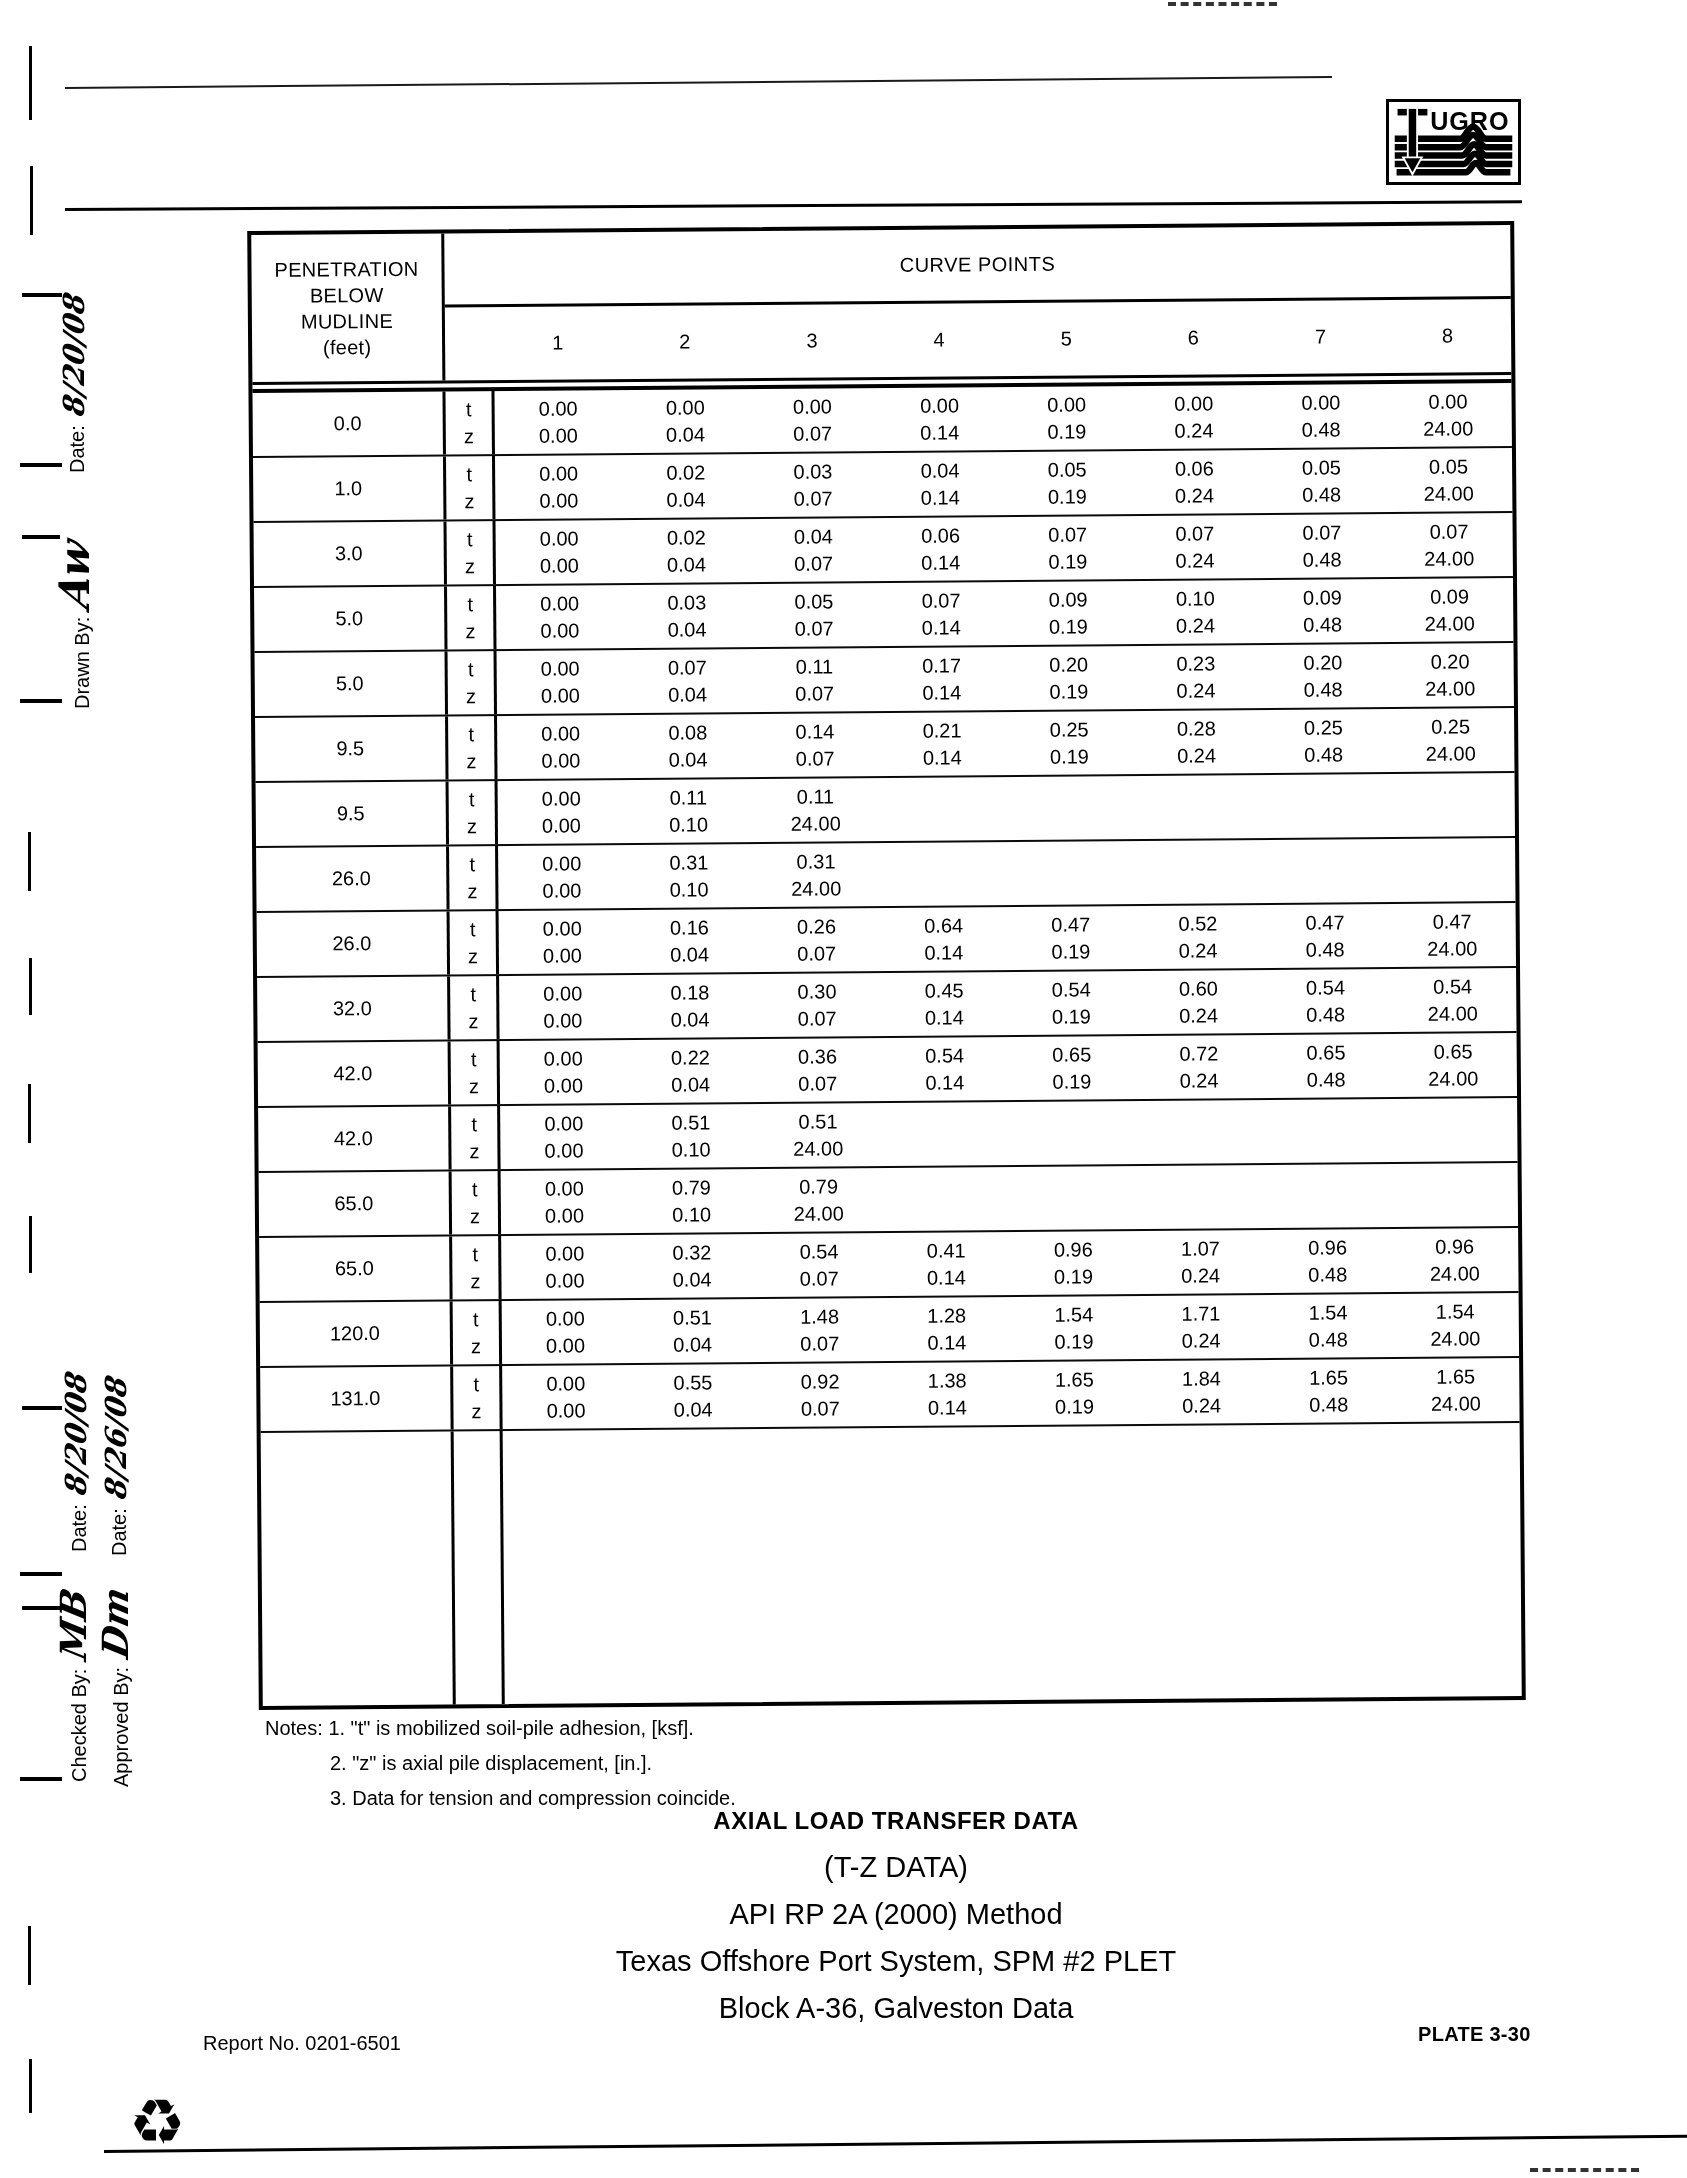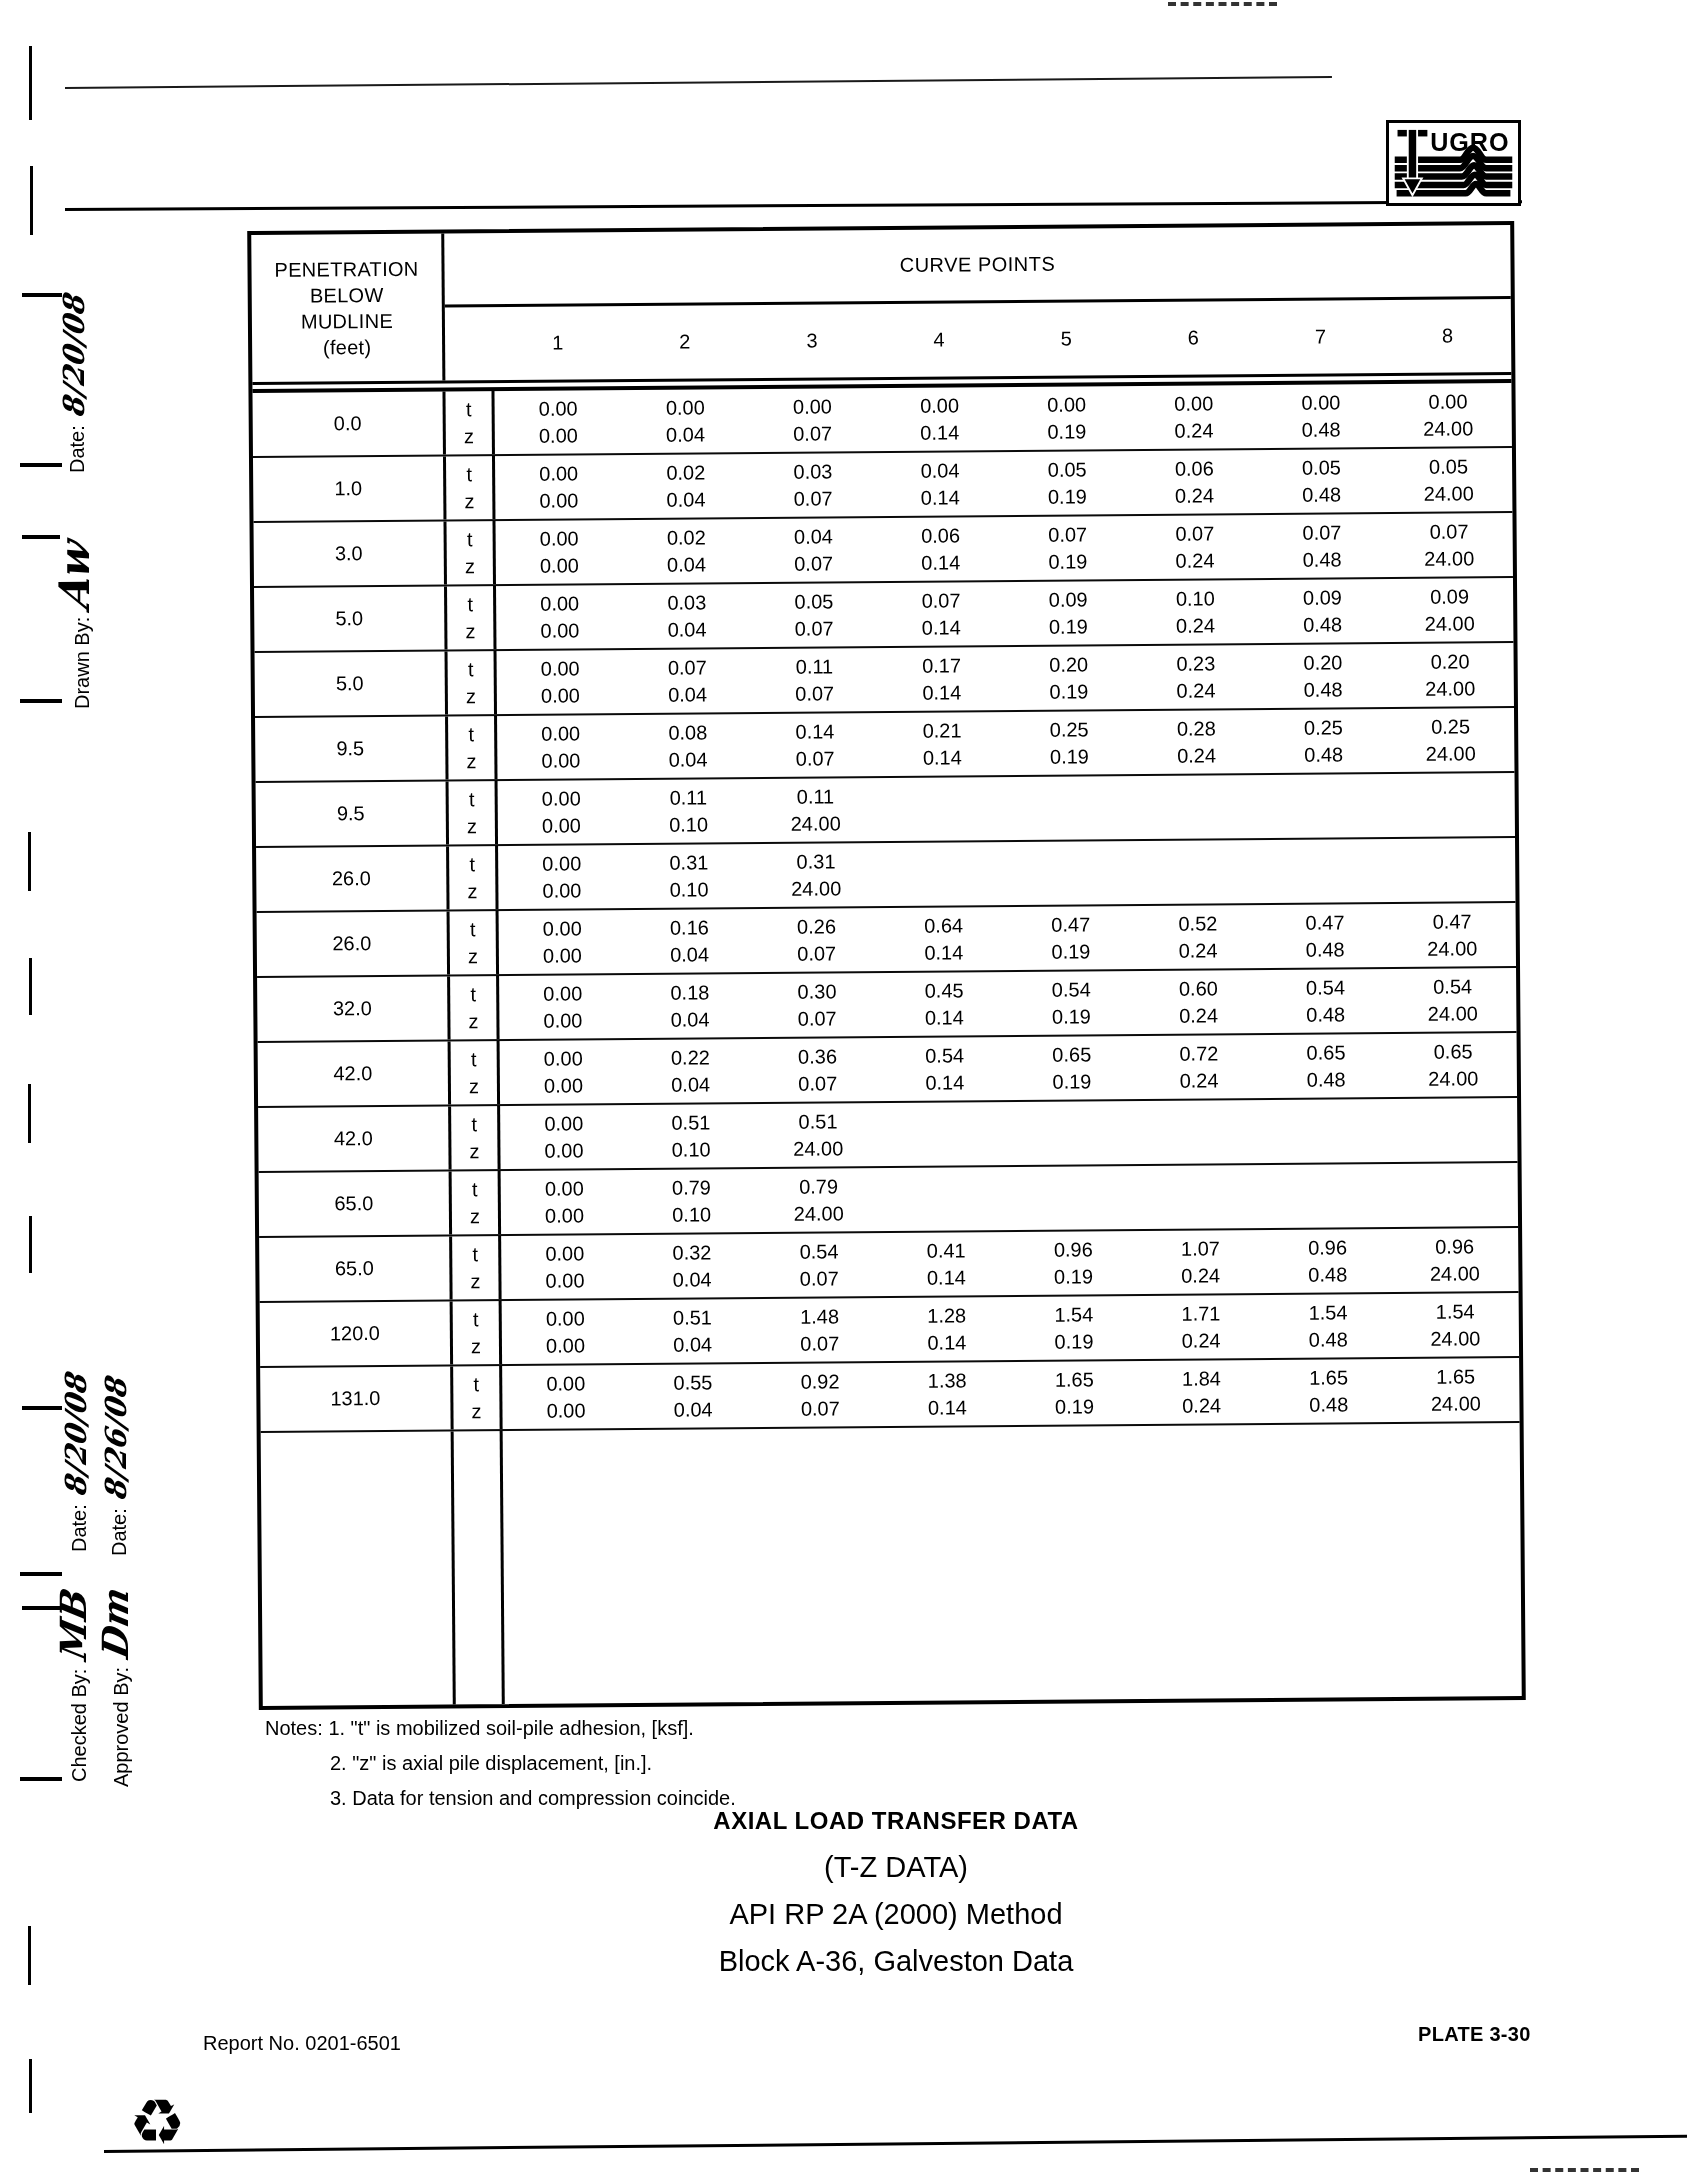--- a/index.html
+++ b/index.html
@@ -19,7 +19,7 @@
   .logo-box{
     position:absolute;left:1386px;top:99px;width:135px;height:86px;
     border:3px solid #000;box-sizing:border-box;background:#fff;
-    display:flex;align-items:center;justify-content:center;margin-top:21px;
+    display:flex;align-items:center;justify-content:center;
   }
   
   .dtable{

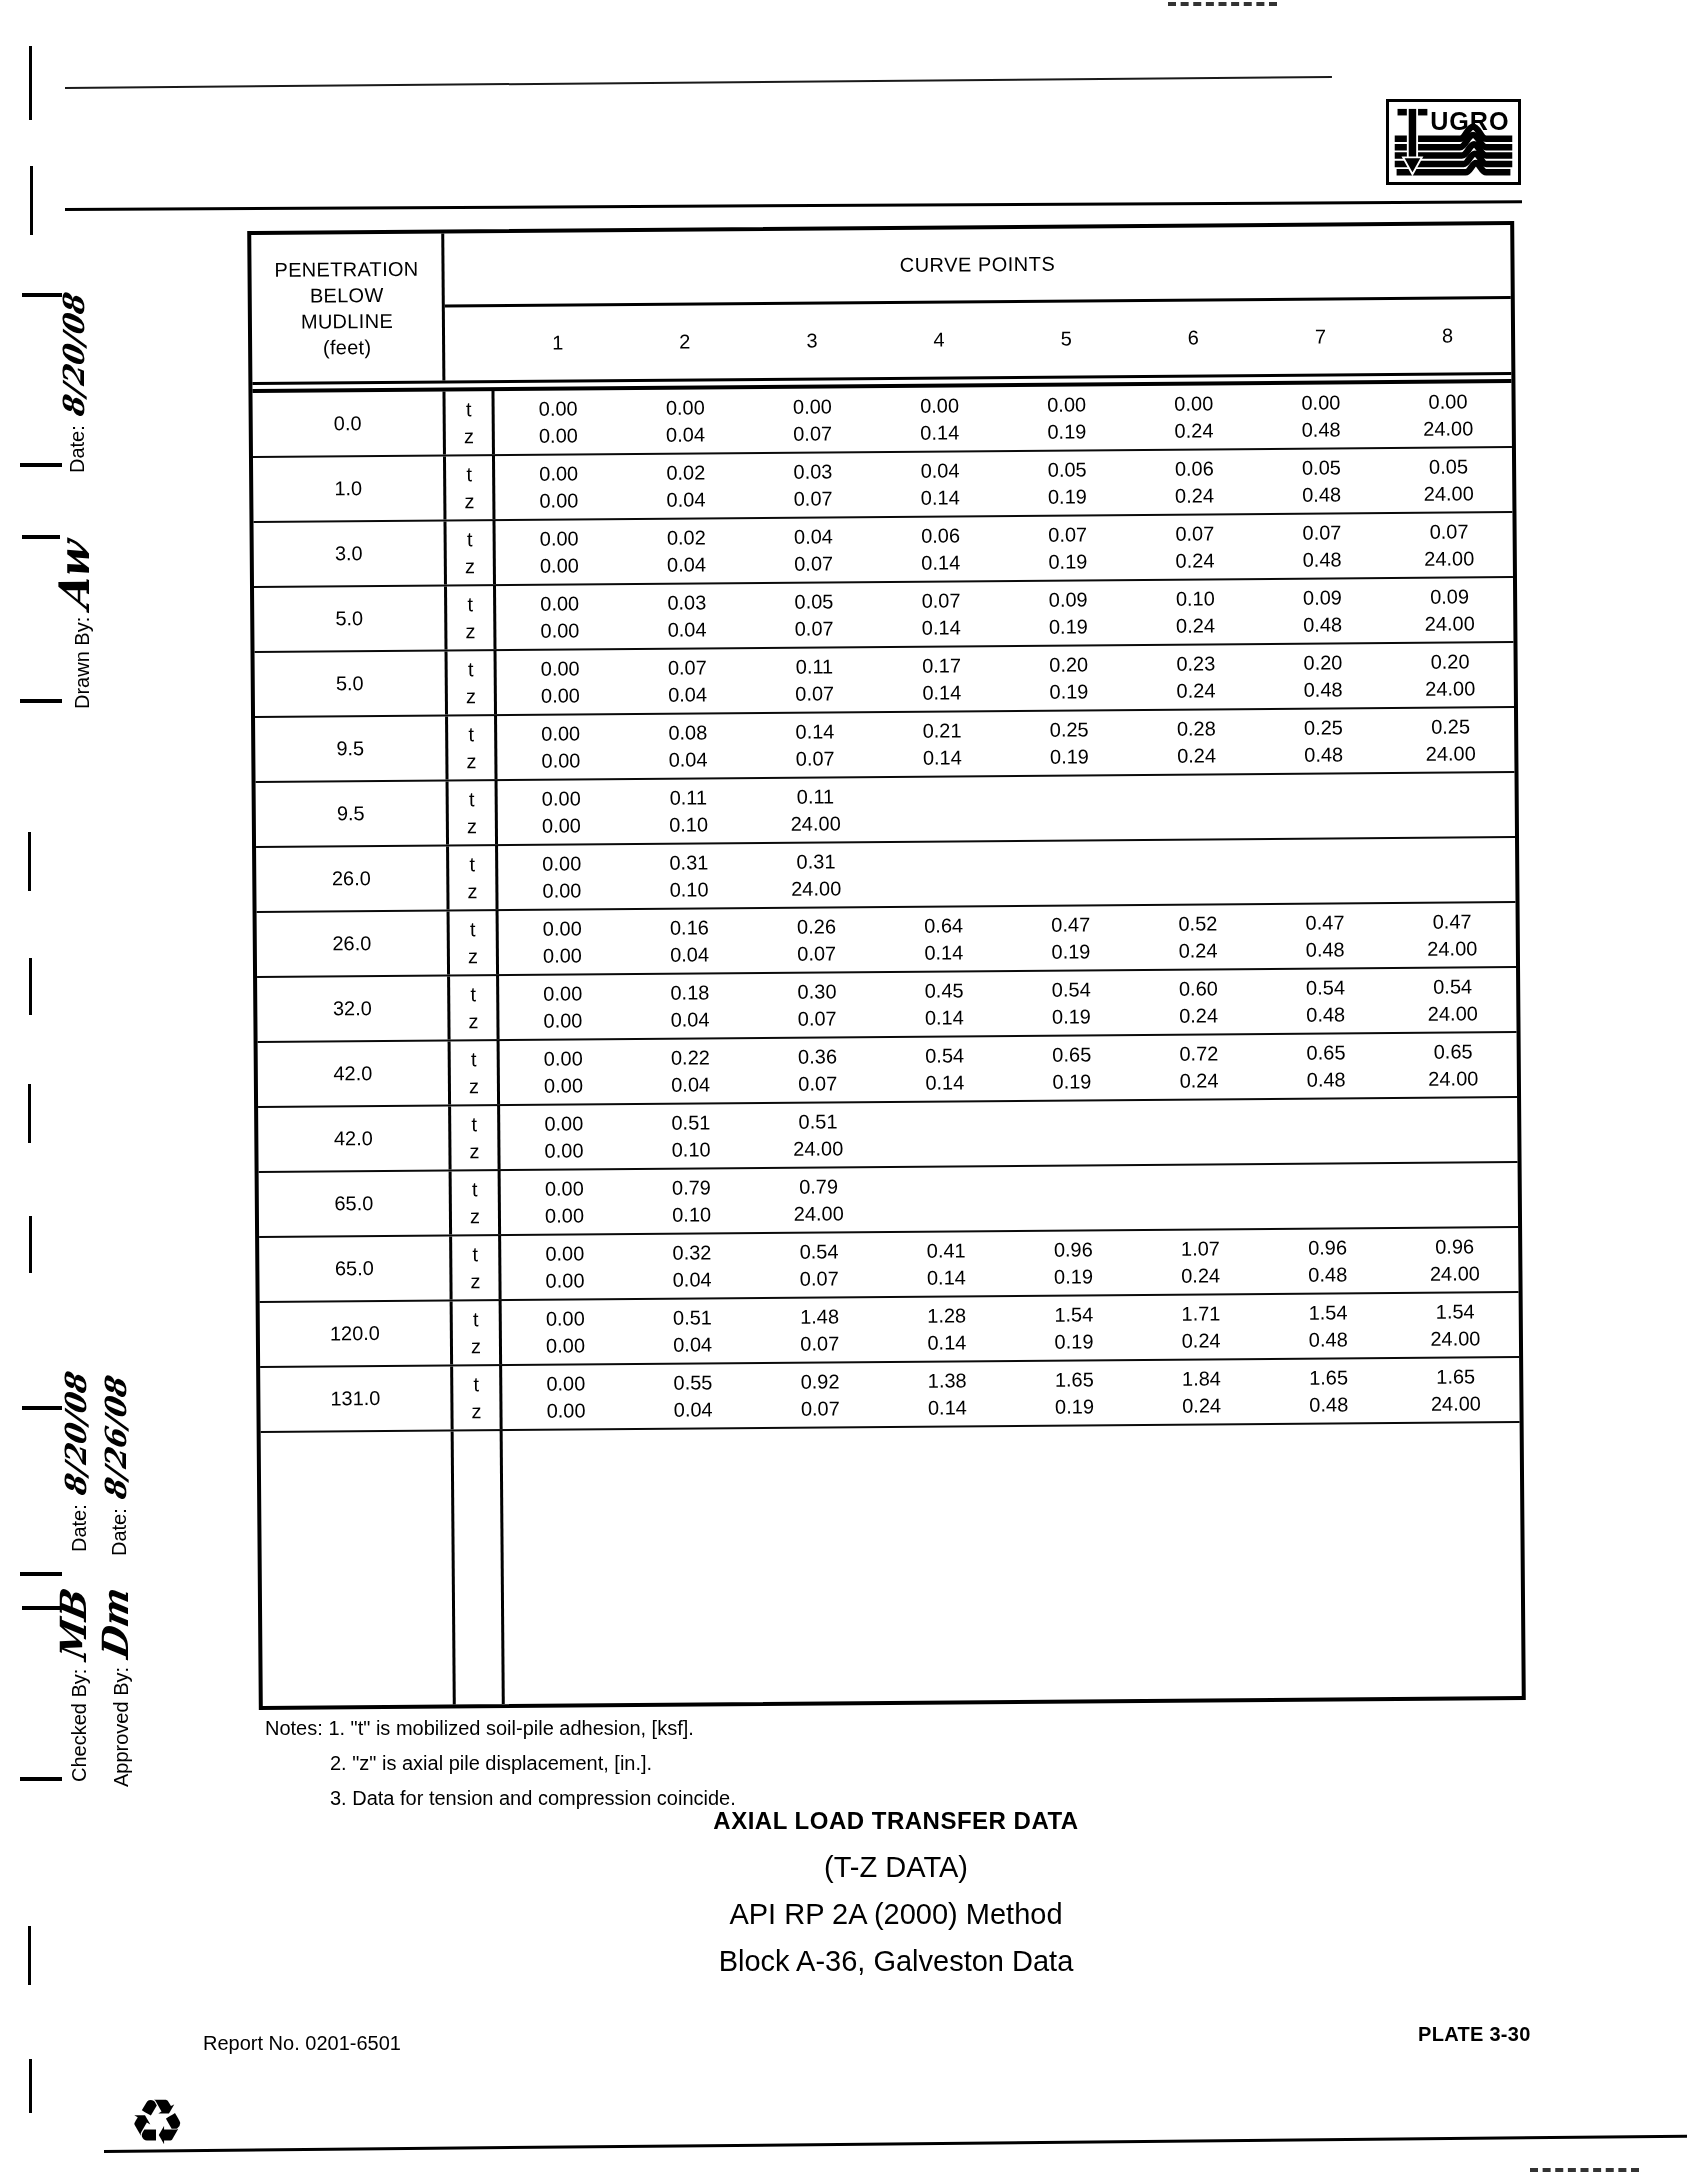--- a/index.html
+++ b/index.html
@@ -621,6 +621,7 @@
   <div class="tb1">AXIAL LOAD TRANSFER DATA</div>
   <div class="tbn">(T-Z DATA)</div>
   <div class="tbn">API RP 2A (2000) Method</div>
+  <div class="tbn">Texas Offshore Port System, SPM #2 PLET</div>
   <div class="tbn">Block A-36, Galveston Data</div>
 </div>
 

